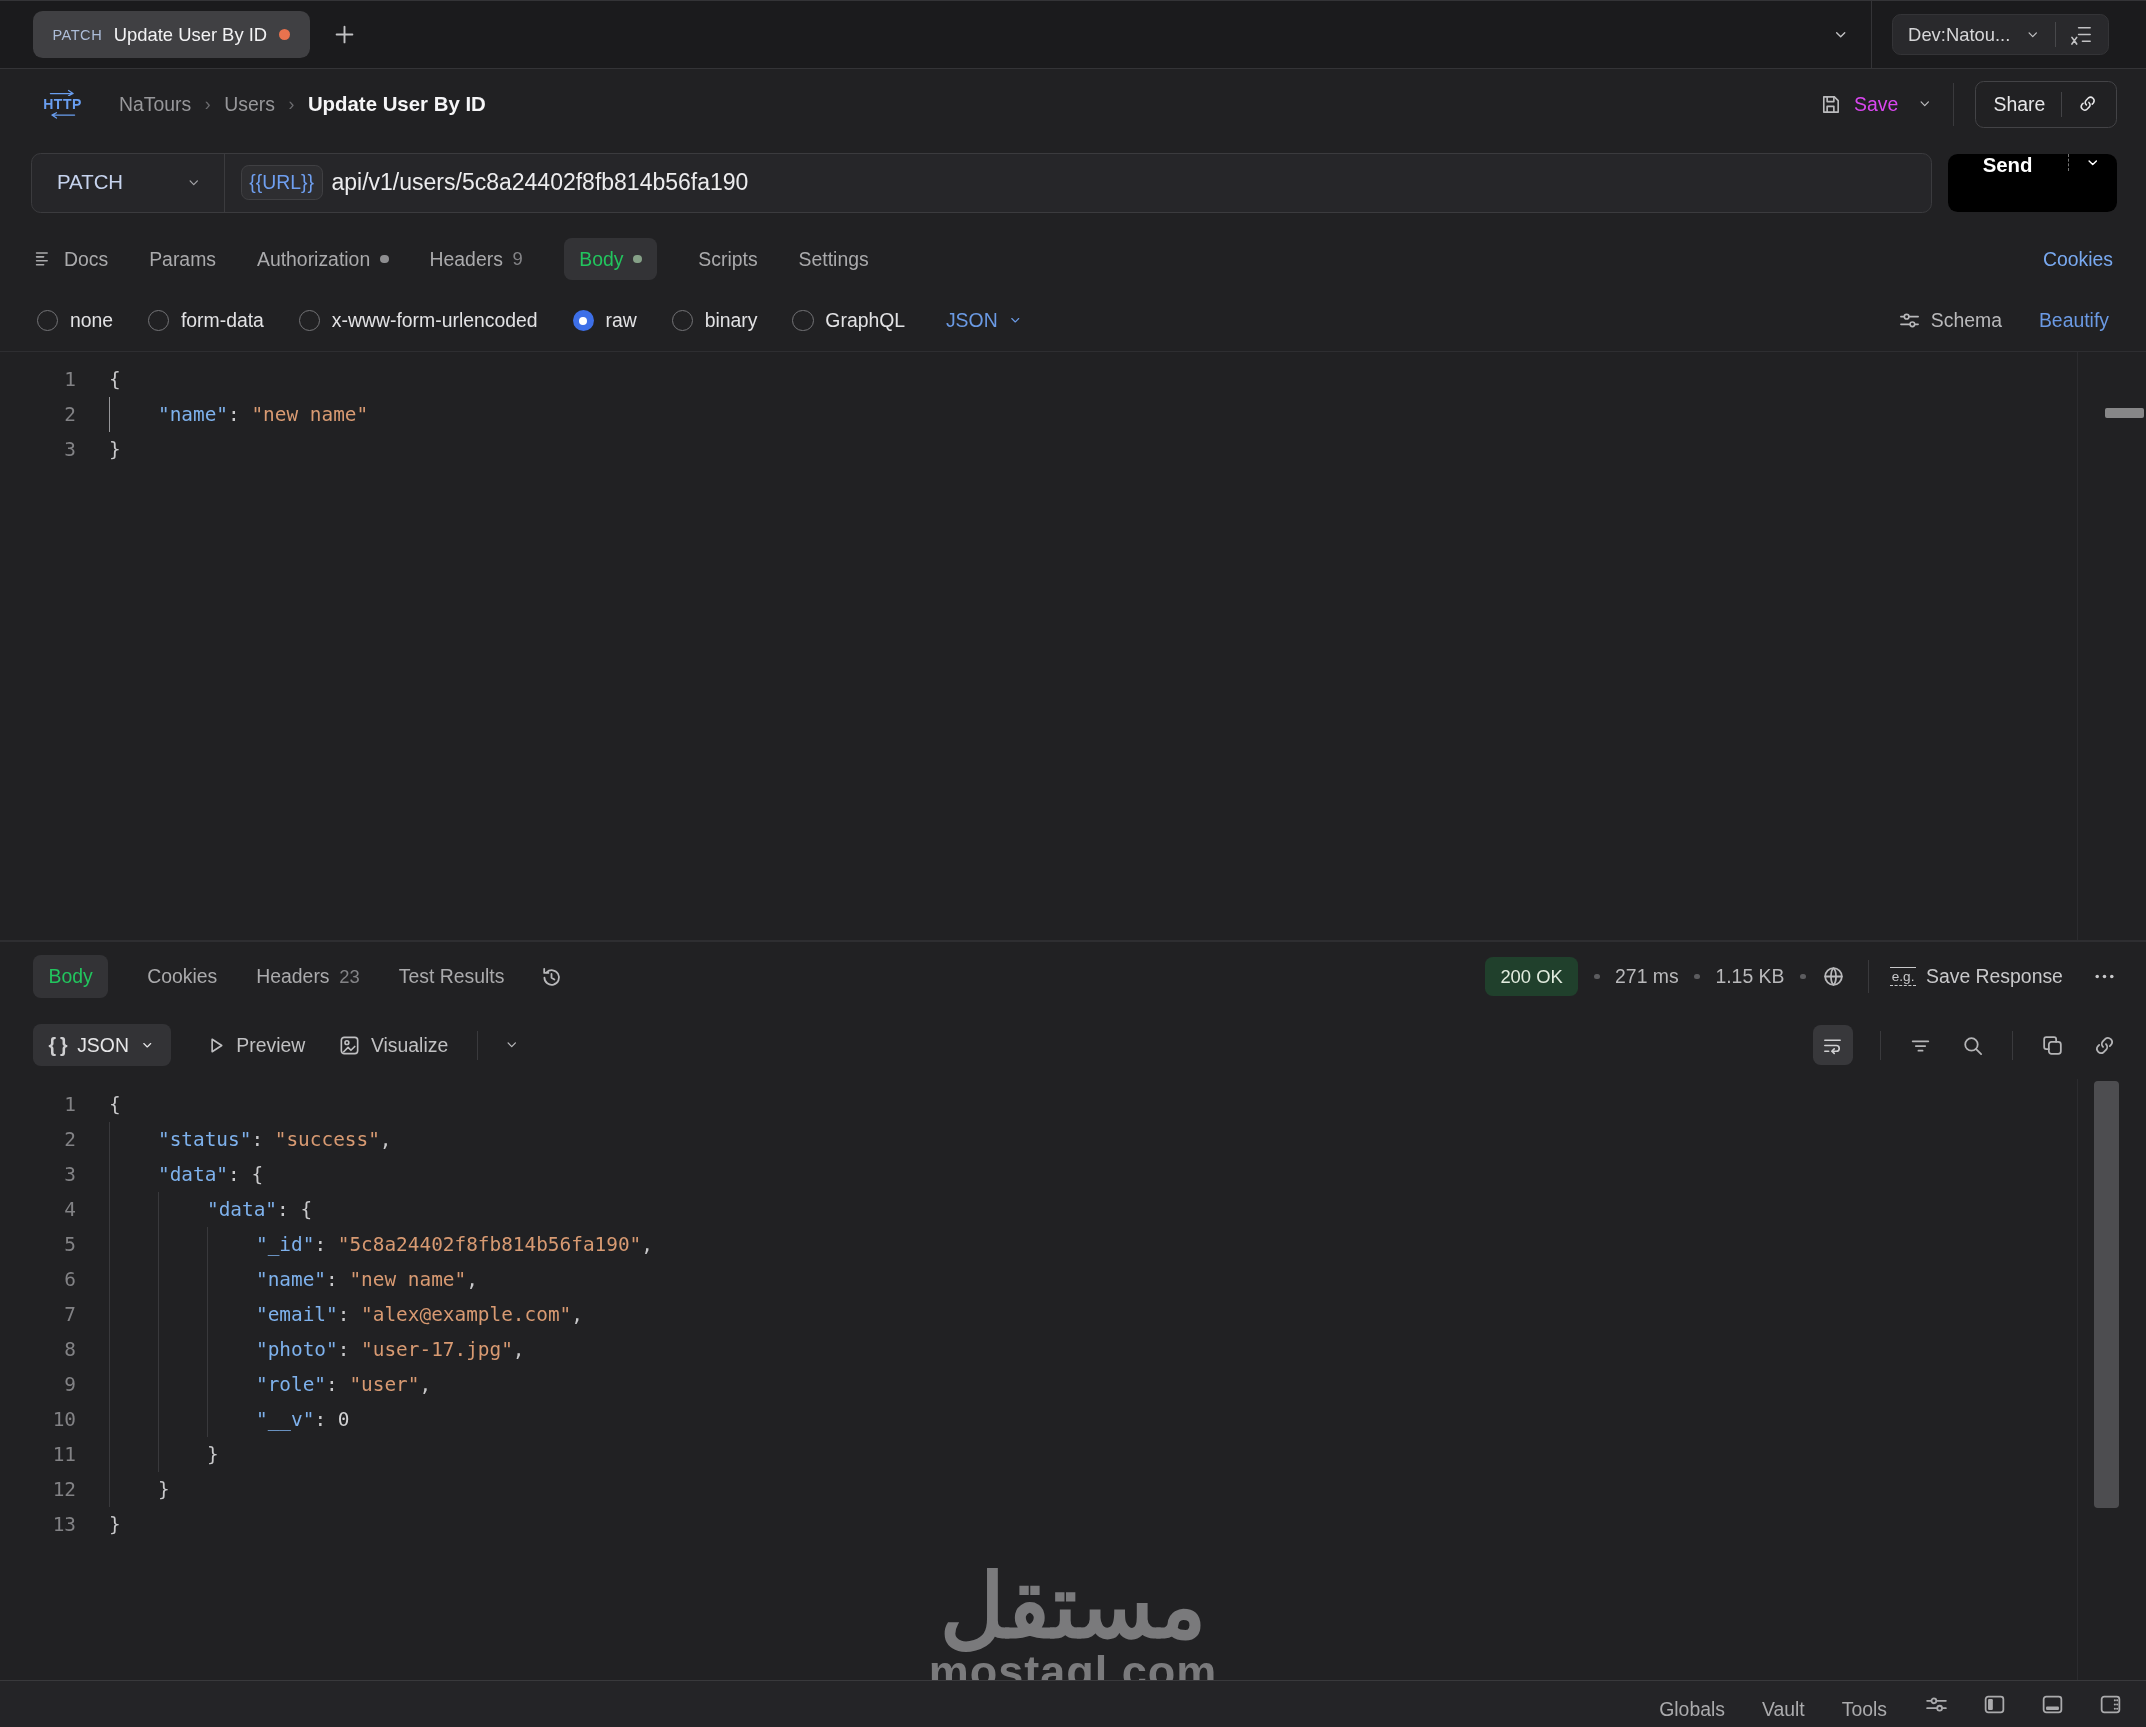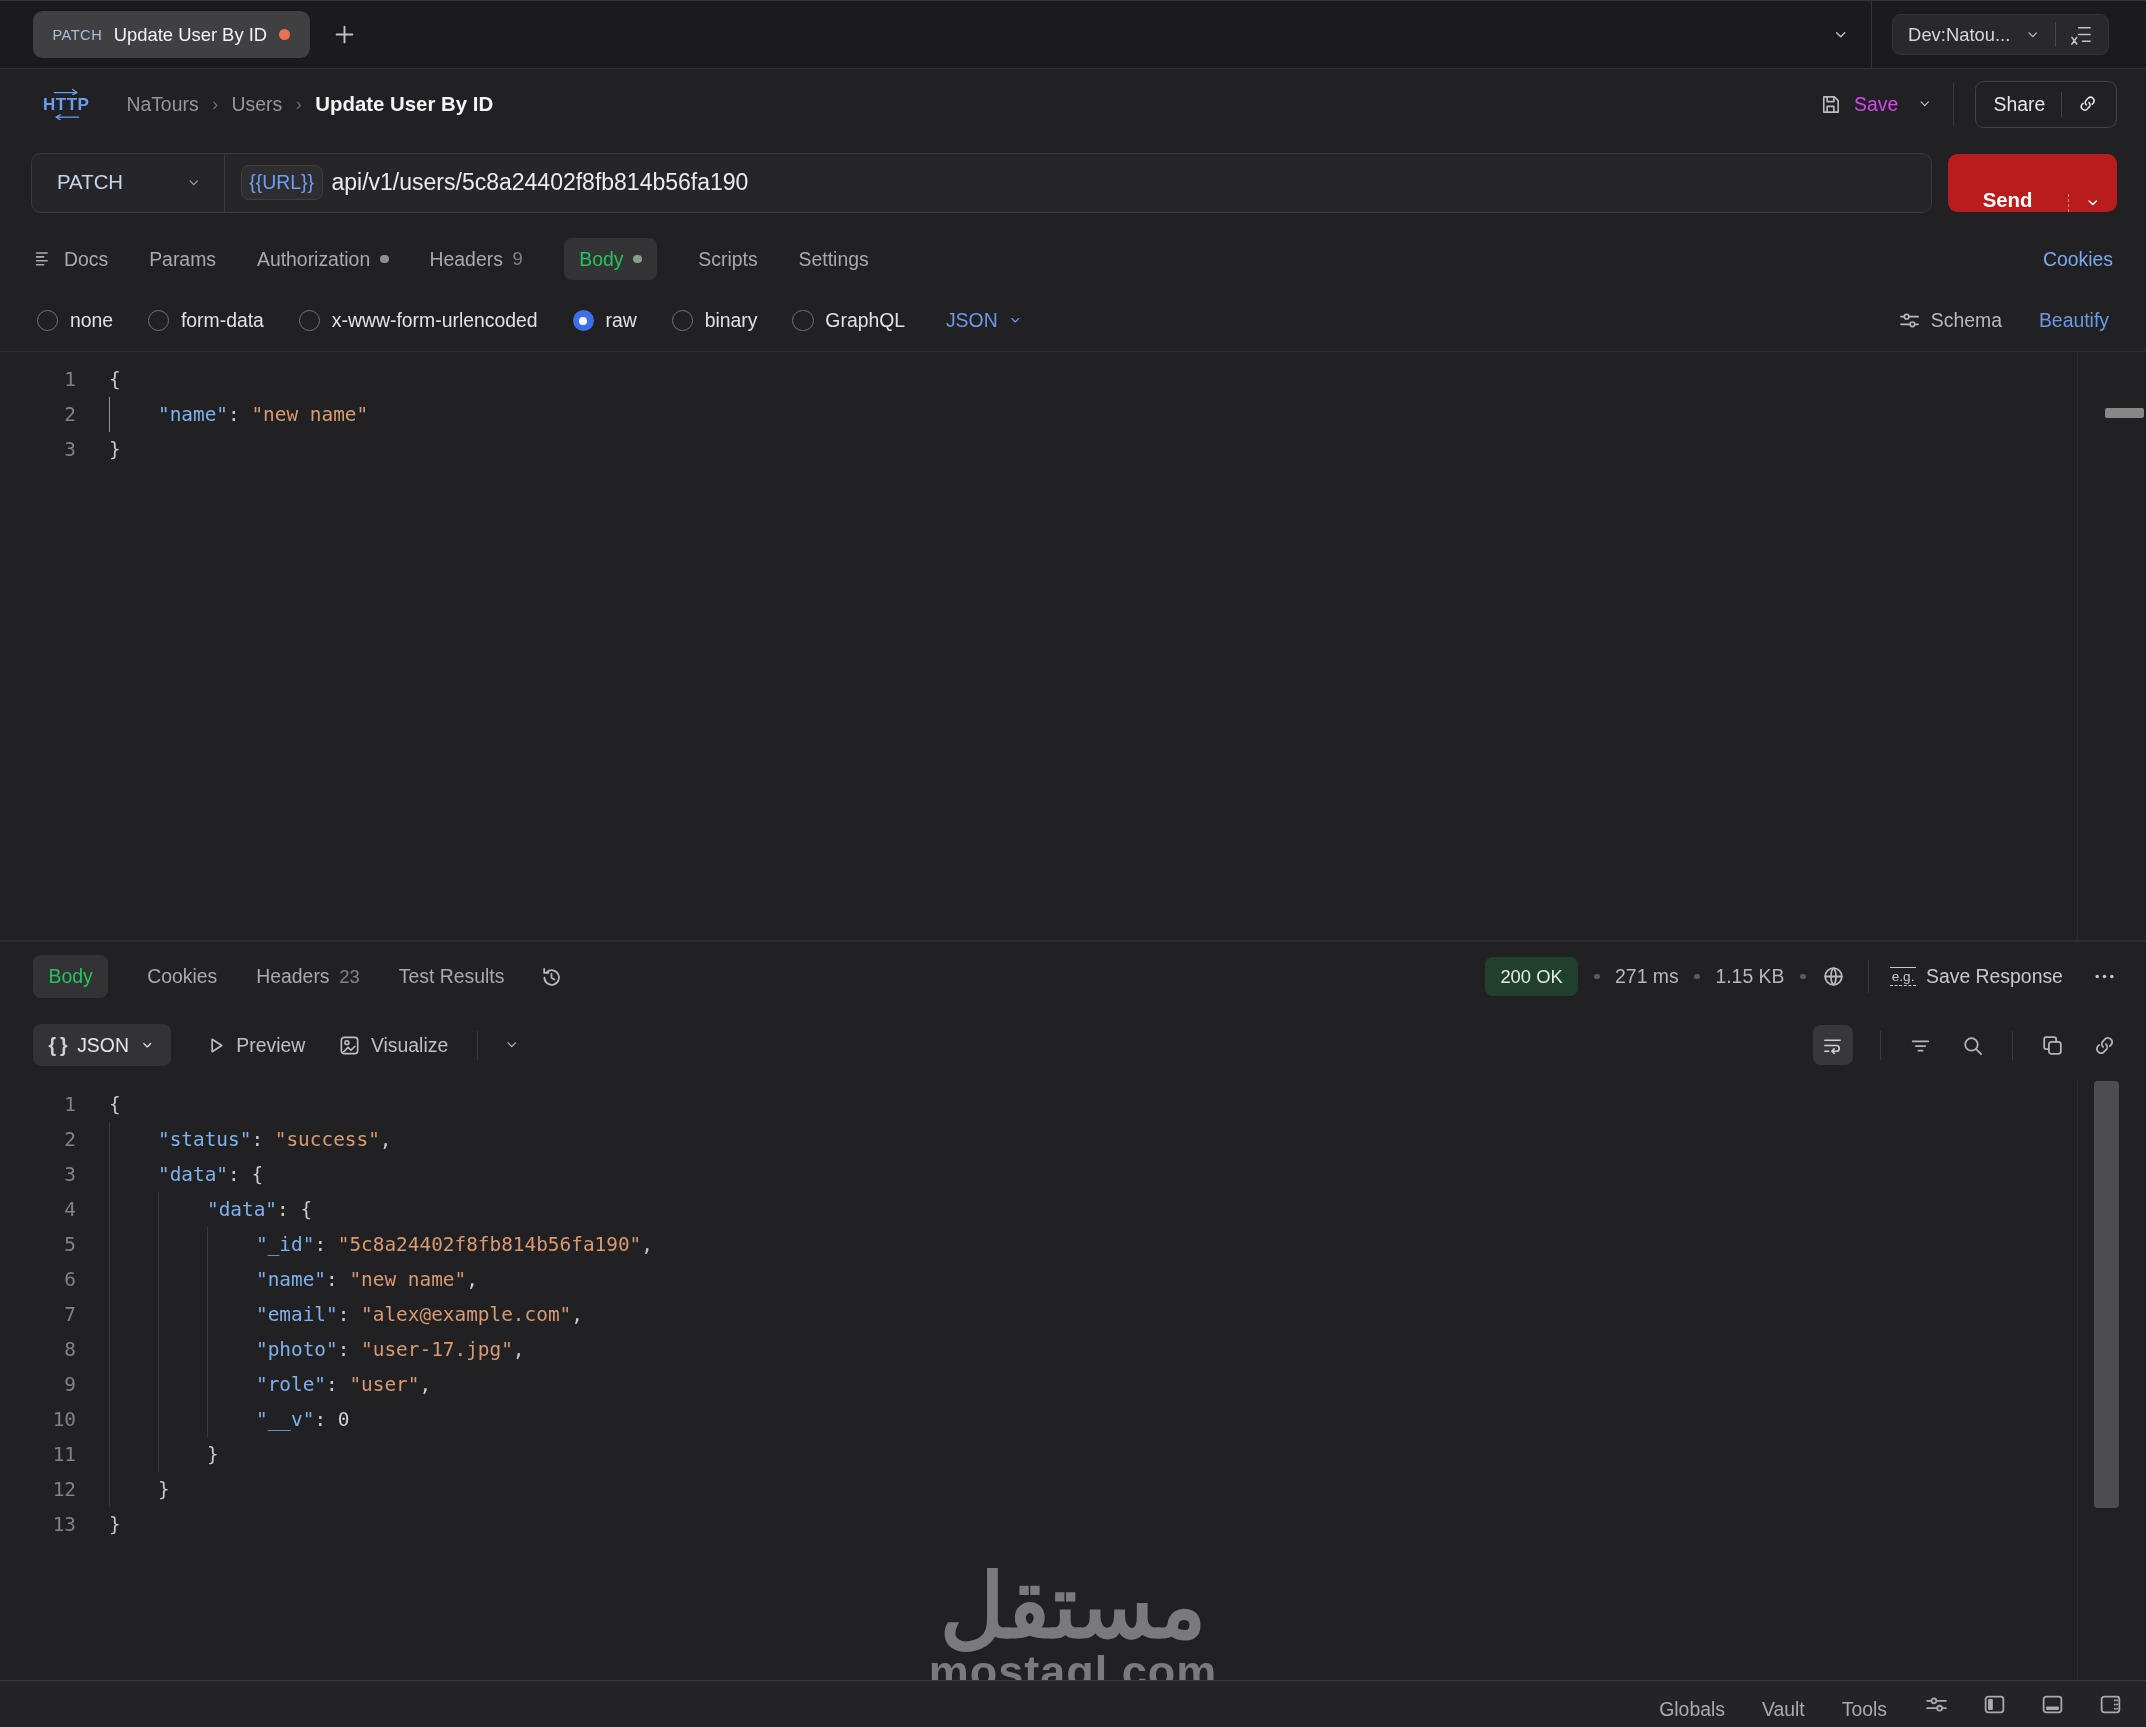--- a/index.html
+++ b/index.html
@@ -38,7 +38,7 @@
   
   .crumb-row { height:70px; display:flex; align-items:center; padding:0 29px 0 43px; flex:none; }
   .http-badge { display:flex; flex-direction:column; align-items:center; gap:1px; color:#699ef0; margin-right:37px; }
-  .http-badge-text { font-size:17px; font-weight:bold; letter-spacing:0.5px; line-height:1; }
+  .http-badge-text { font-size:14px; font-weight:bold; letter-spacing:0.5px; line-height:1; }
   .crumbs { display:flex; align-items:center; gap:13.6px; font-size:19.4px; }
   .crumb-dim { color:#97979a; }
   .crumb-sep { color:#6c6c6f; font-size:17.5px; }

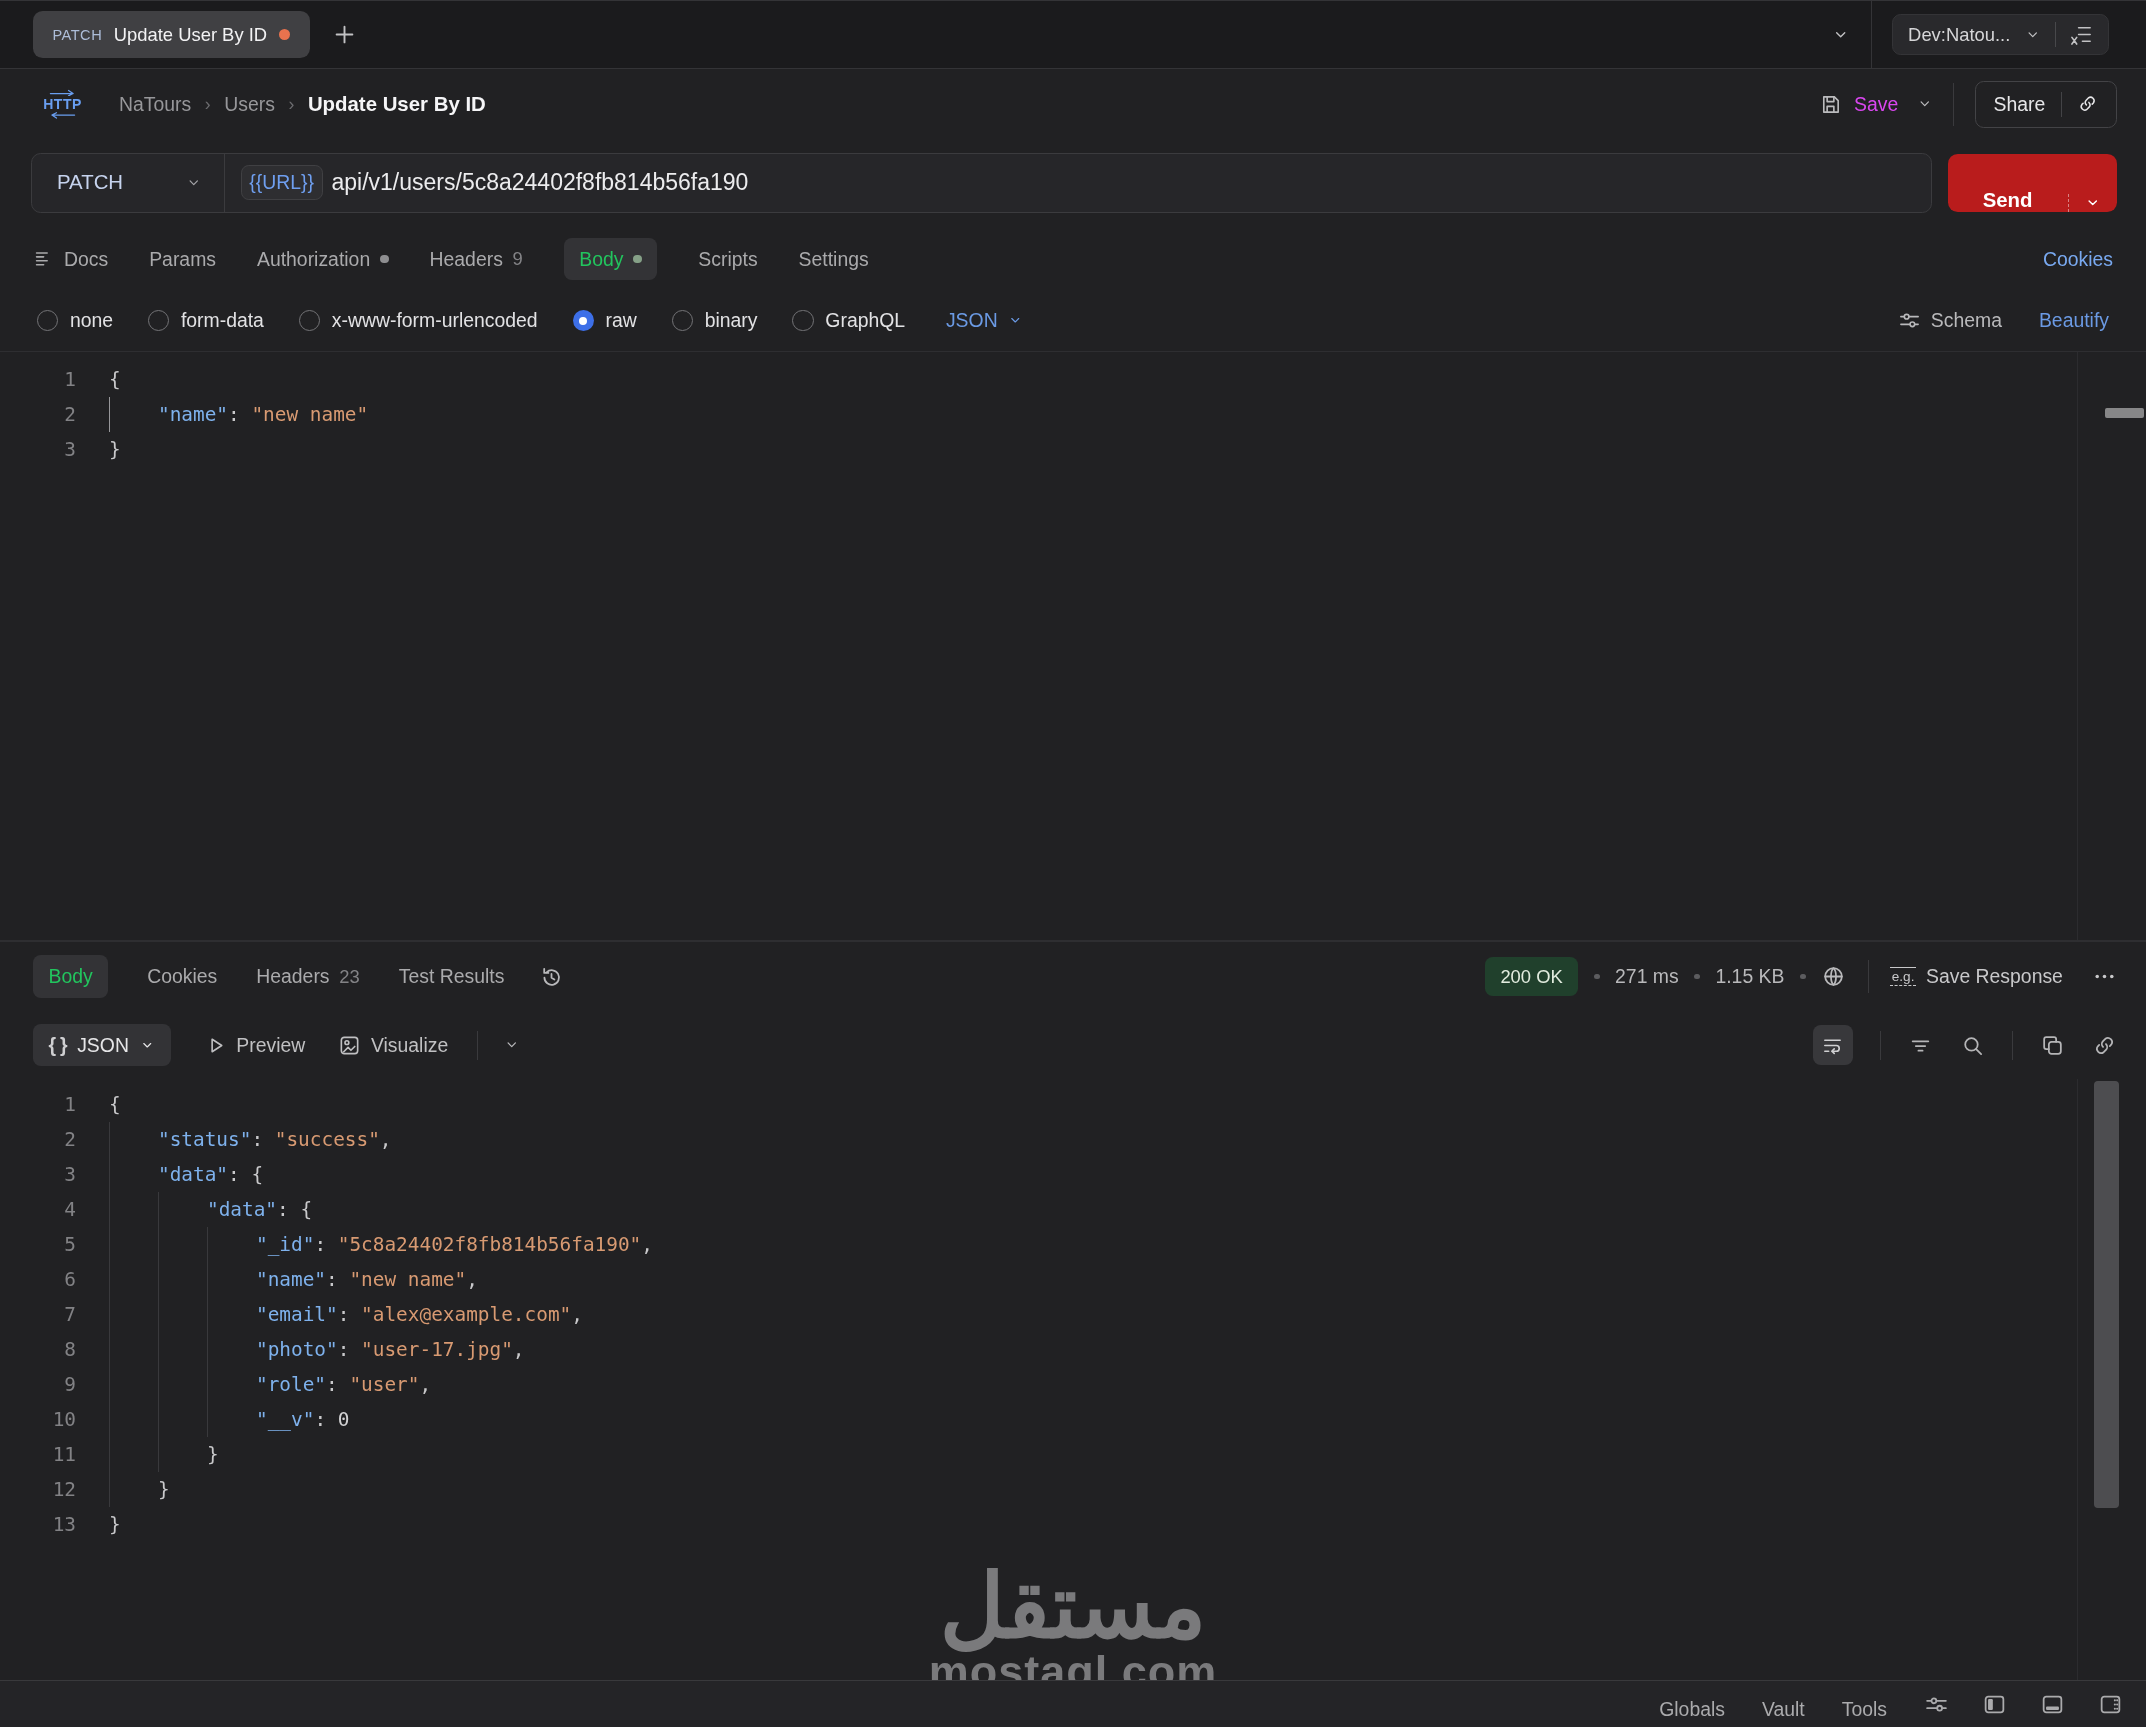--- a/index.html
+++ b/index.html
@@ -63,8 +63,8 @@
   .url-var { background:#2e2e31; border:1px solid #404043; border-radius:7.8px; color:#6f9ff0;
     font-size:19.4px; padding:4.9px 7.8px; margin-right:8.7px; }
   .url-path { color:#ececee; font-size:23px; }
-  .send-btn { display:flex; align-items:flex-end; height:58px; border-radius:9.7px; overflow:hidden;
-    background:#b91c1c; color:#fff; flex:none; }
+  .send-btn { display:flex; align-items:flex-start; height:58px; border-radius:9.7px; overflow:hidden;
+    background:#000000; color:#fff; flex:none; }
   .send-main { display:flex; align-items:center; padding:0 35px; font-size:20.4px; font-weight:bold; }
   .send-caret { display:flex; align-items:center; padding:0 15.5px; border-left:1px dashed rgba(255,255,255,.45); }
 

